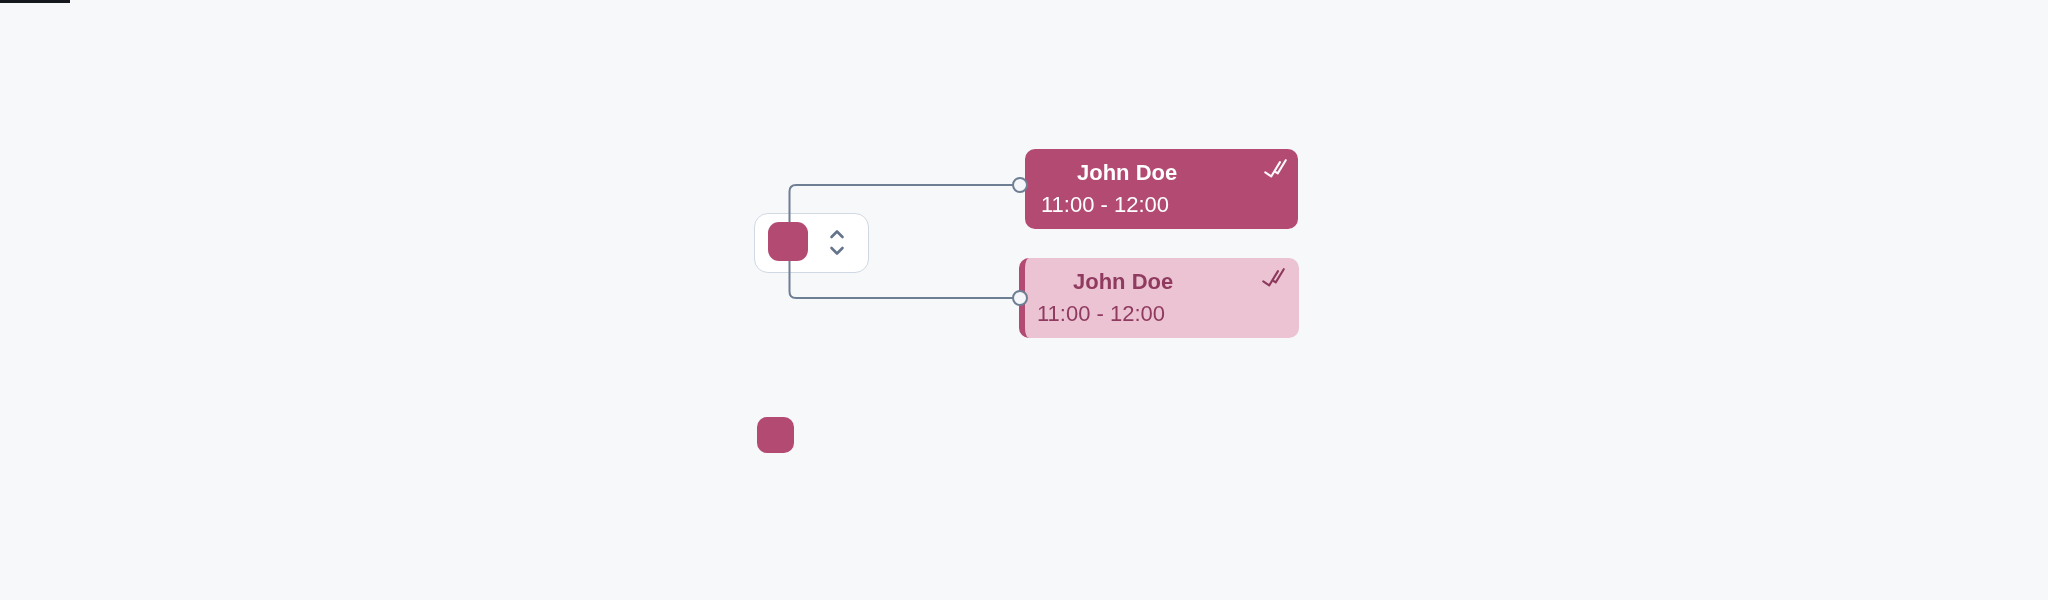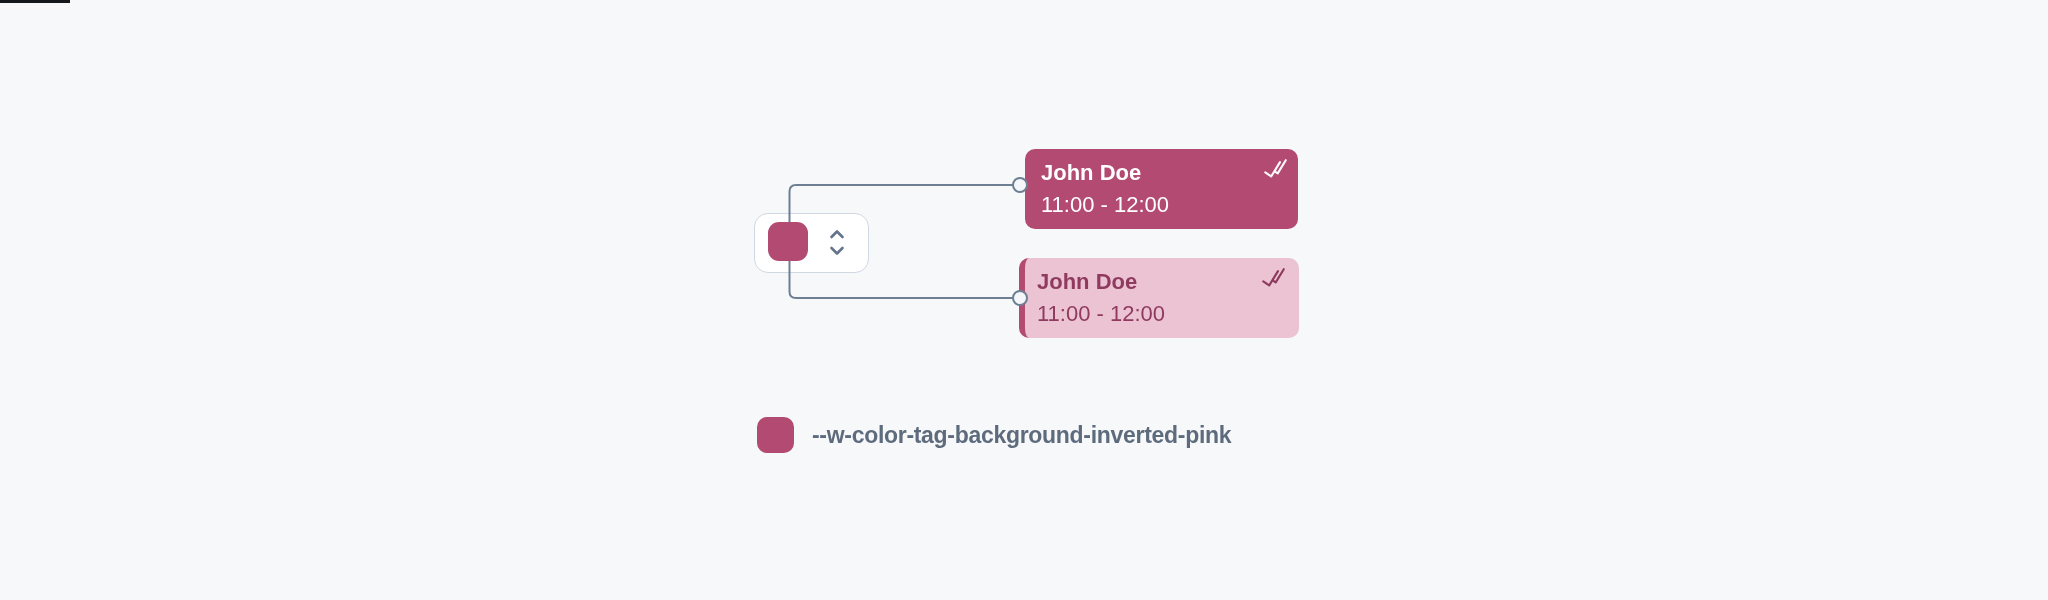--- a/index.html
+++ b/index.html
@@ -53,7 +53,7 @@
     position: absolute; border-radius: 10px; z-index: 2;
     padding: 8px 16px; line-height: 32px; font-size: 22px;
   }
-  .card .title { font-weight: 700; }
+  .card .title { font-weight: 700; margin-left: 36px; }
   .card-inverted {
     left: 1025px; top: 149px; width: 273px; height: 80px;
     background: #b34a72; color: #ffffff;

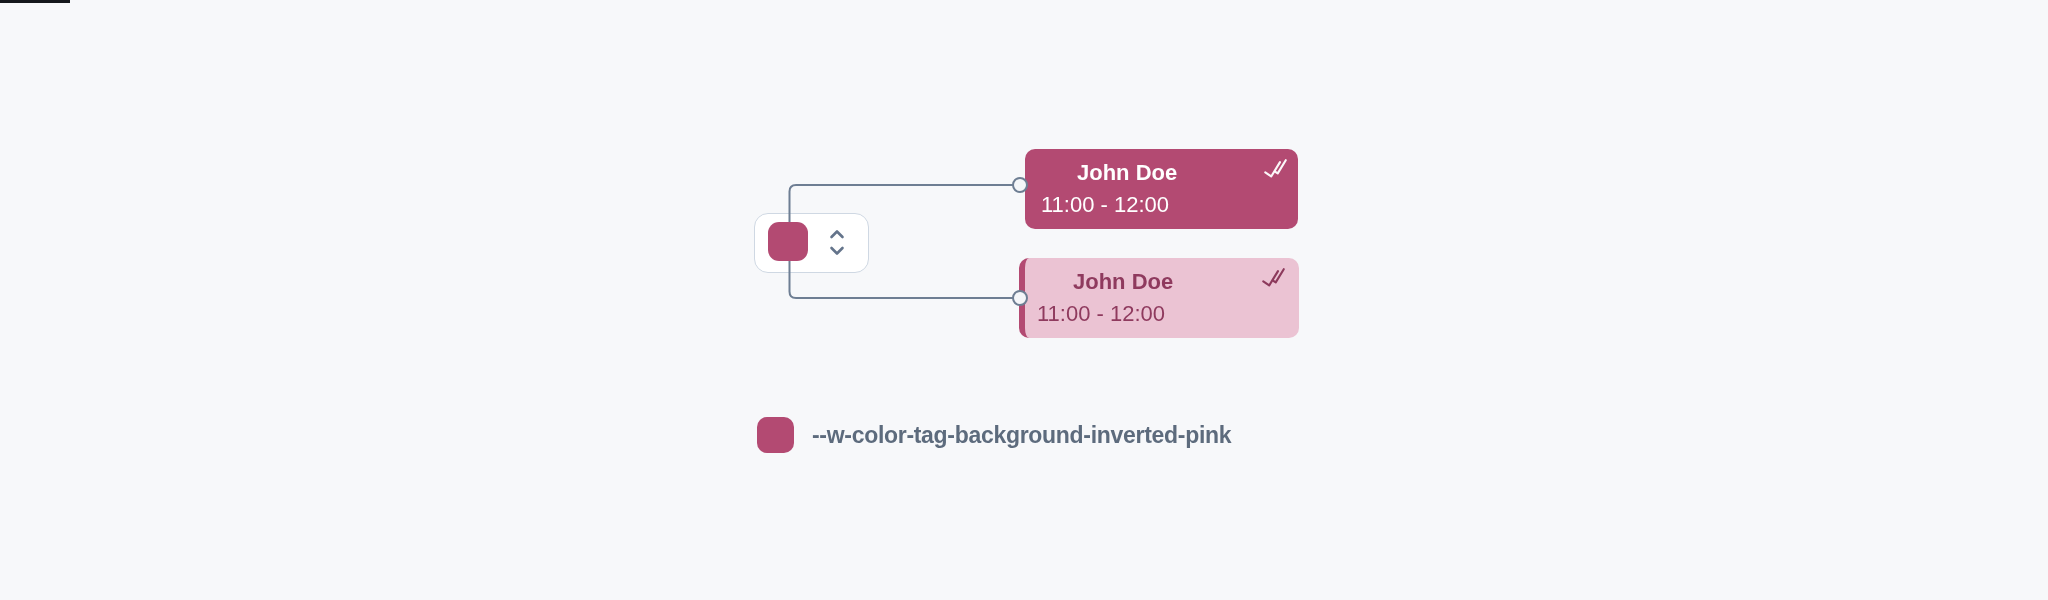--- a/index.html
+++ b/index.html
@@ -129,7 +129,6 @@
 
   <div class="legend">
     <div class="legend-swatch"></div>
-    <div class="legend-label">--w-color-tag-background-inverted-pink</div>
   </div>
 
 </div>

